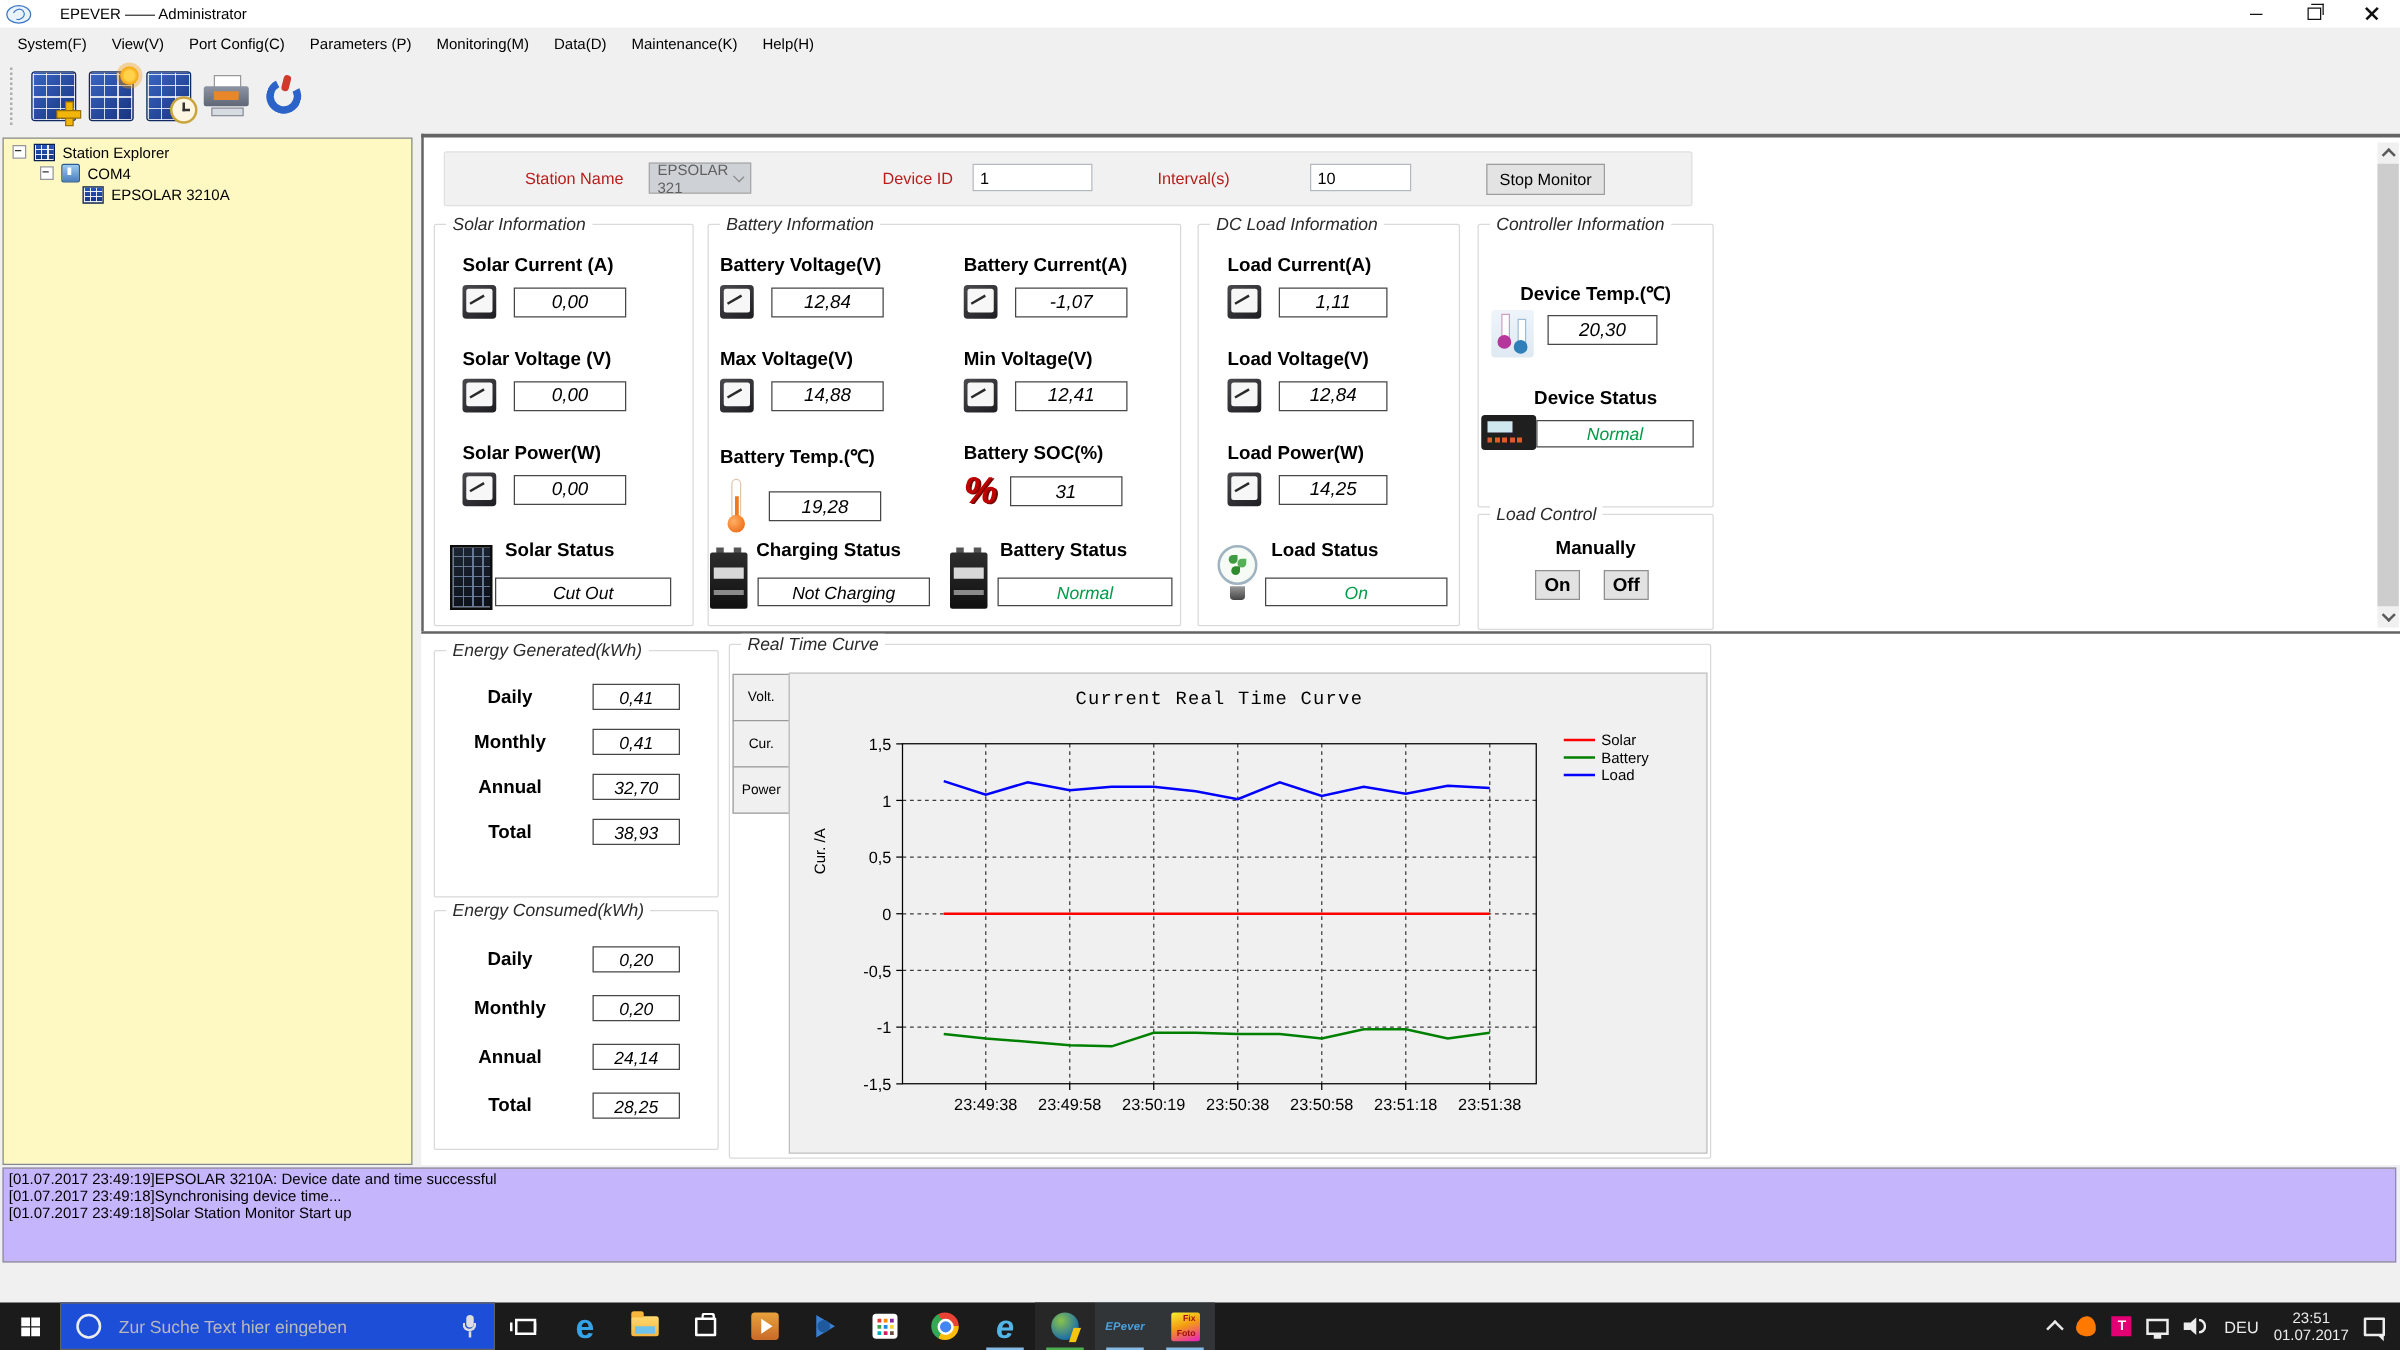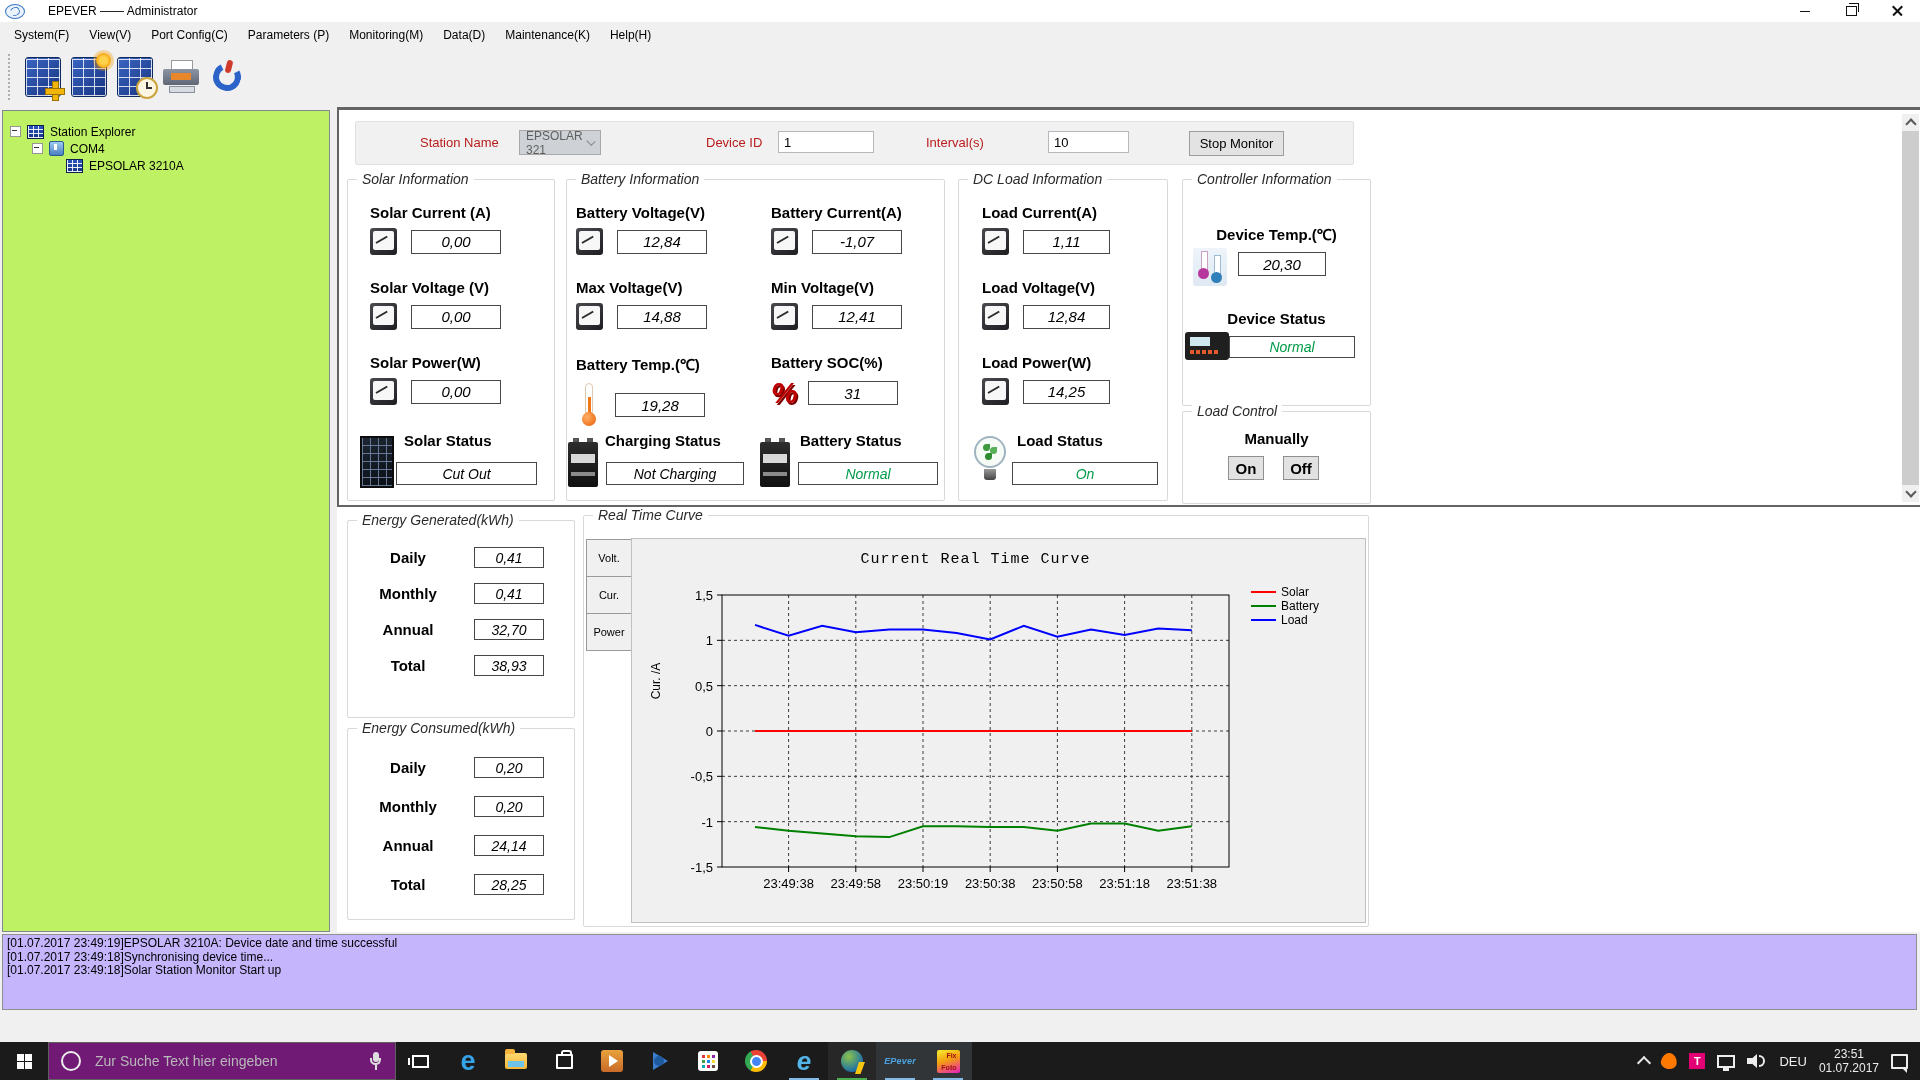--- a/index.html
+++ b/index.html
@@ -50,7 +50,7 @@
   .pwr-bar{position:absolute;left:16px;top:0;width:6px;height:13px;background:#d03a2b;border-radius:3px;transform:rotate(14deg);}
 
   
-  .treepanel{position:absolute;left:2px;top:110px;width:328px;height:822px;background:#bef264;border:1px solid #828790;font-size:12px;padding-top:12px;box-sizing:border-box;}
+  .treepanel{position:absolute;left:2px;top:110px;width:328px;height:822px;background:#fef9c3;border:1px solid #828790;font-size:12px;padding-top:2px;box-sizing:border-box;}
   .trow{display:flex;align-items:center;height:17px;}
   .t1{padding-left:7px;} .t2{padding-left:29px;} .t3{padding-left:63px;}
   .expander{width:9px;height:9px;border:1px solid #969696;background:#fff;position:relative;margin-right:6px;flex:none;}

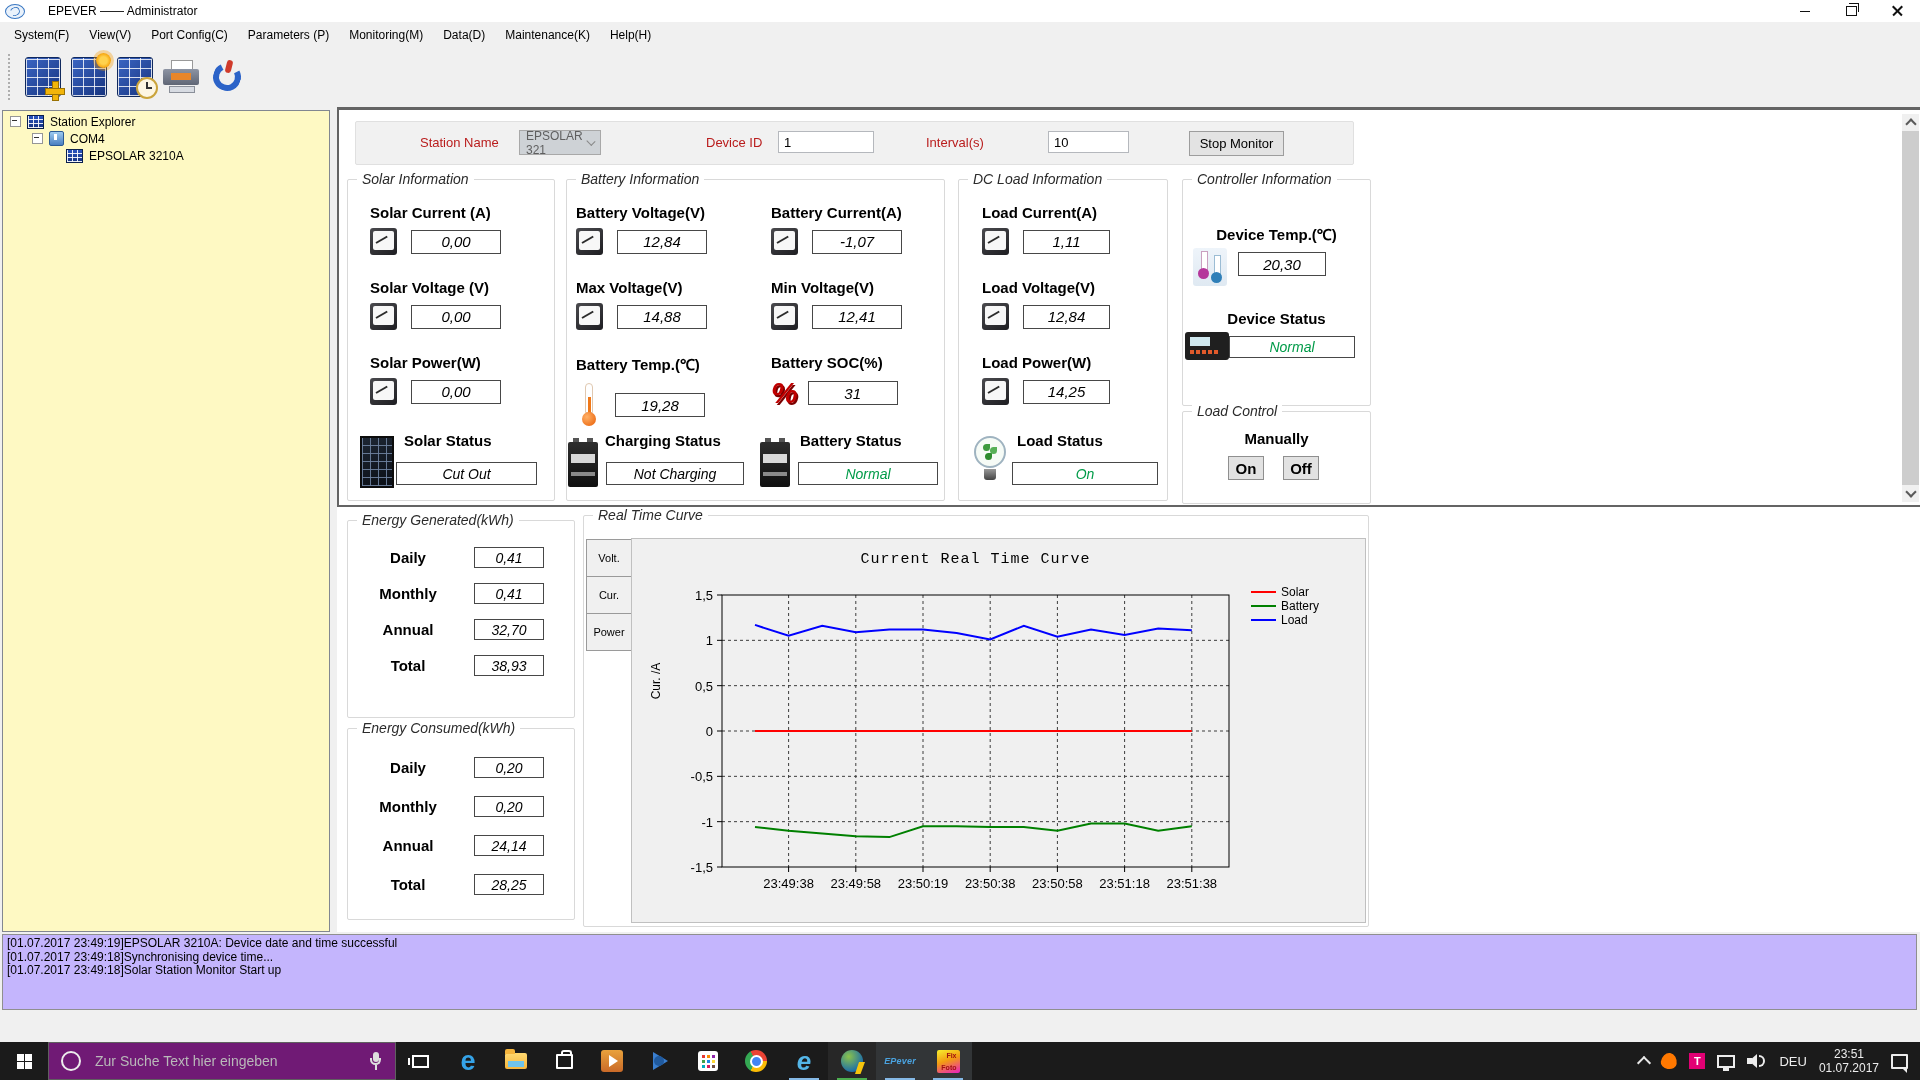--- a/index.html
+++ b/index.html
@@ -150,7 +150,7 @@
   .tb-start{width:48px;display:flex;align-items:center;justify-content:center;}
   .winlogo{width:15px;height:15px;display:grid;grid-template-columns:7px 7px;grid-template-rows:7px 7px;gap:1px;}
   .winlogo i{background:#fff;}
-  .tb-search{width:348px;background:#701a75;border:1px solid #606060;display:flex;align-items:center;box-sizing:border-box;}
+  .tb-search{width:348px;background:#1d4ed8;border:1px solid #606060;display:flex;align-items:center;box-sizing:border-box;}
   .cortana{width:20px;height:20px;border:2px solid #ededed;border-radius:50%;margin:0 12px;flex:none;box-sizing:border-box;}
   .searchinput{flex:1;background:transparent;border:none;outline:none;color:#c9c9c9;font-size:14px;font-family:inherit;}
   .searchinput::placeholder{color:#b9b9b9;opacity:1;}

